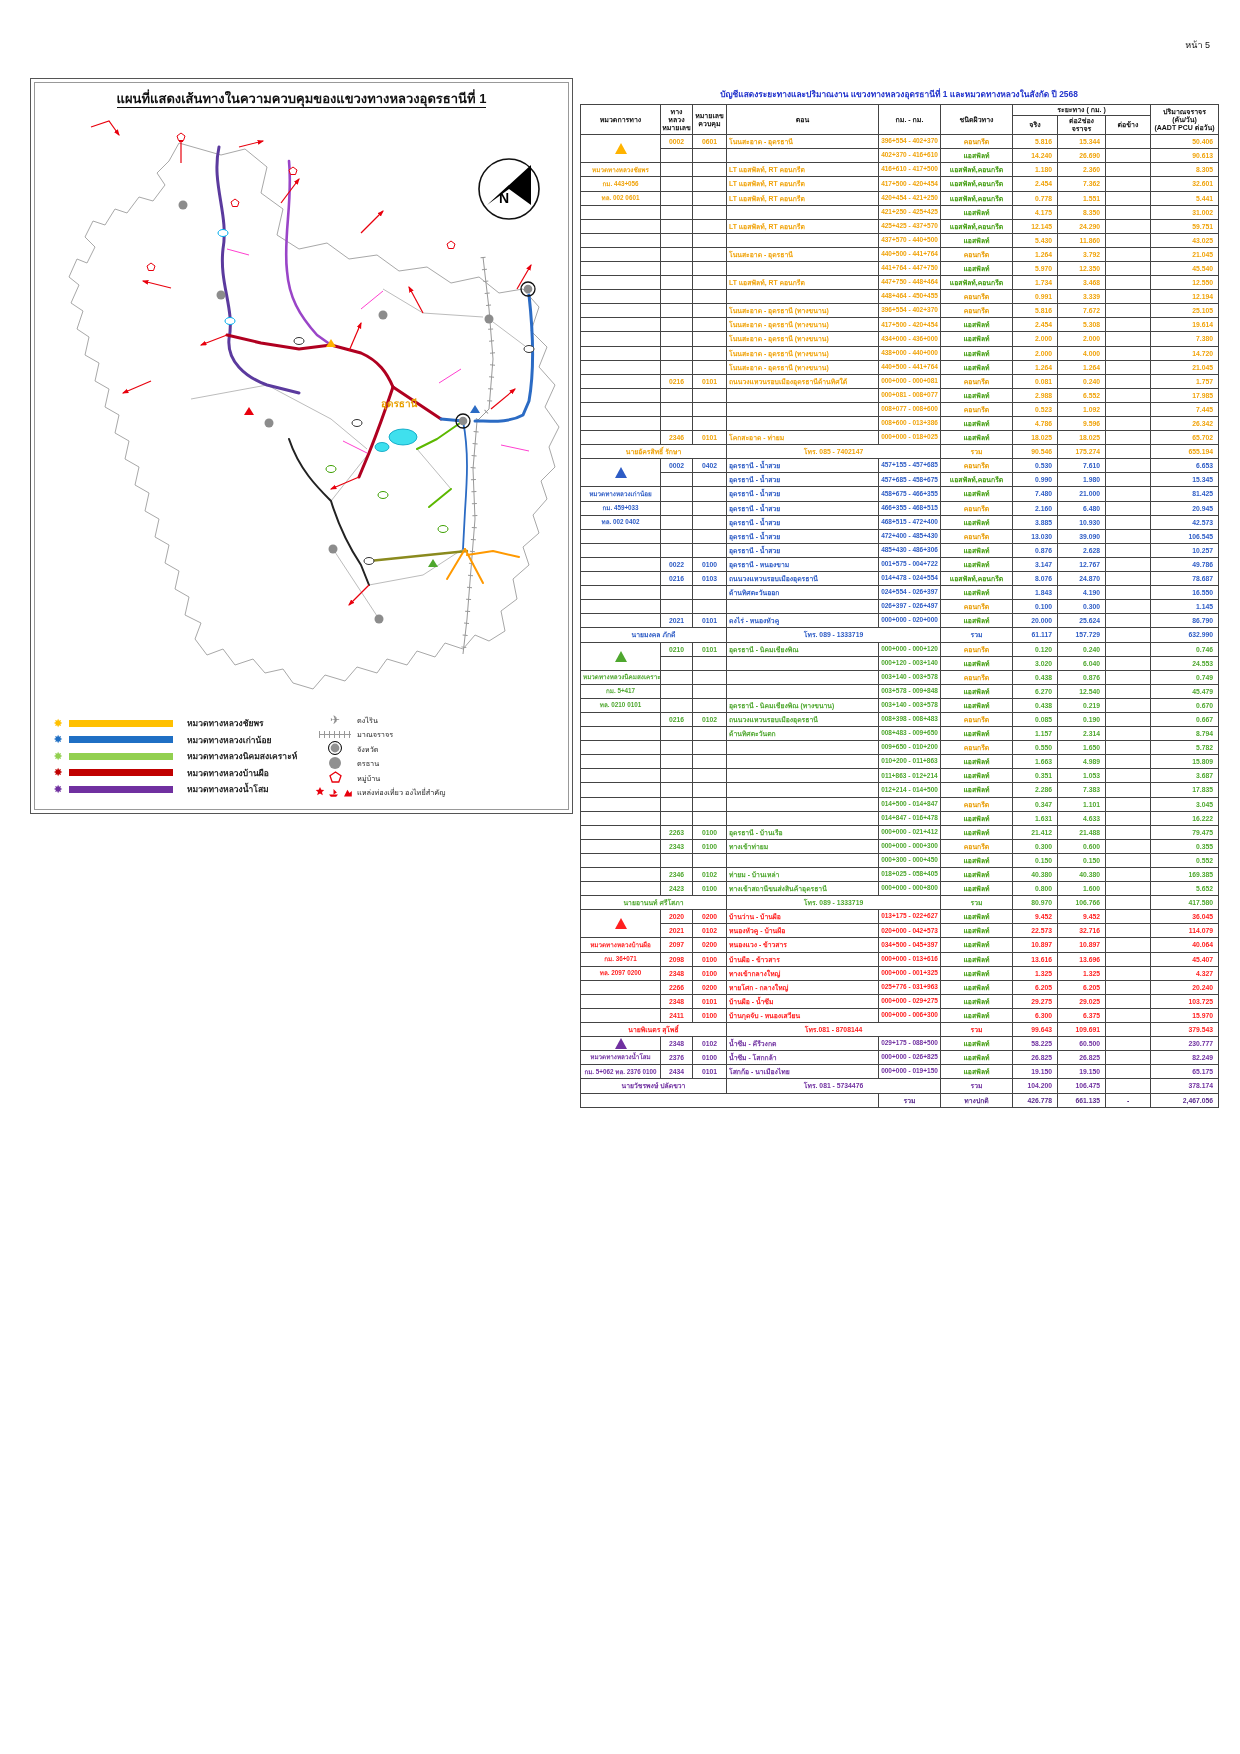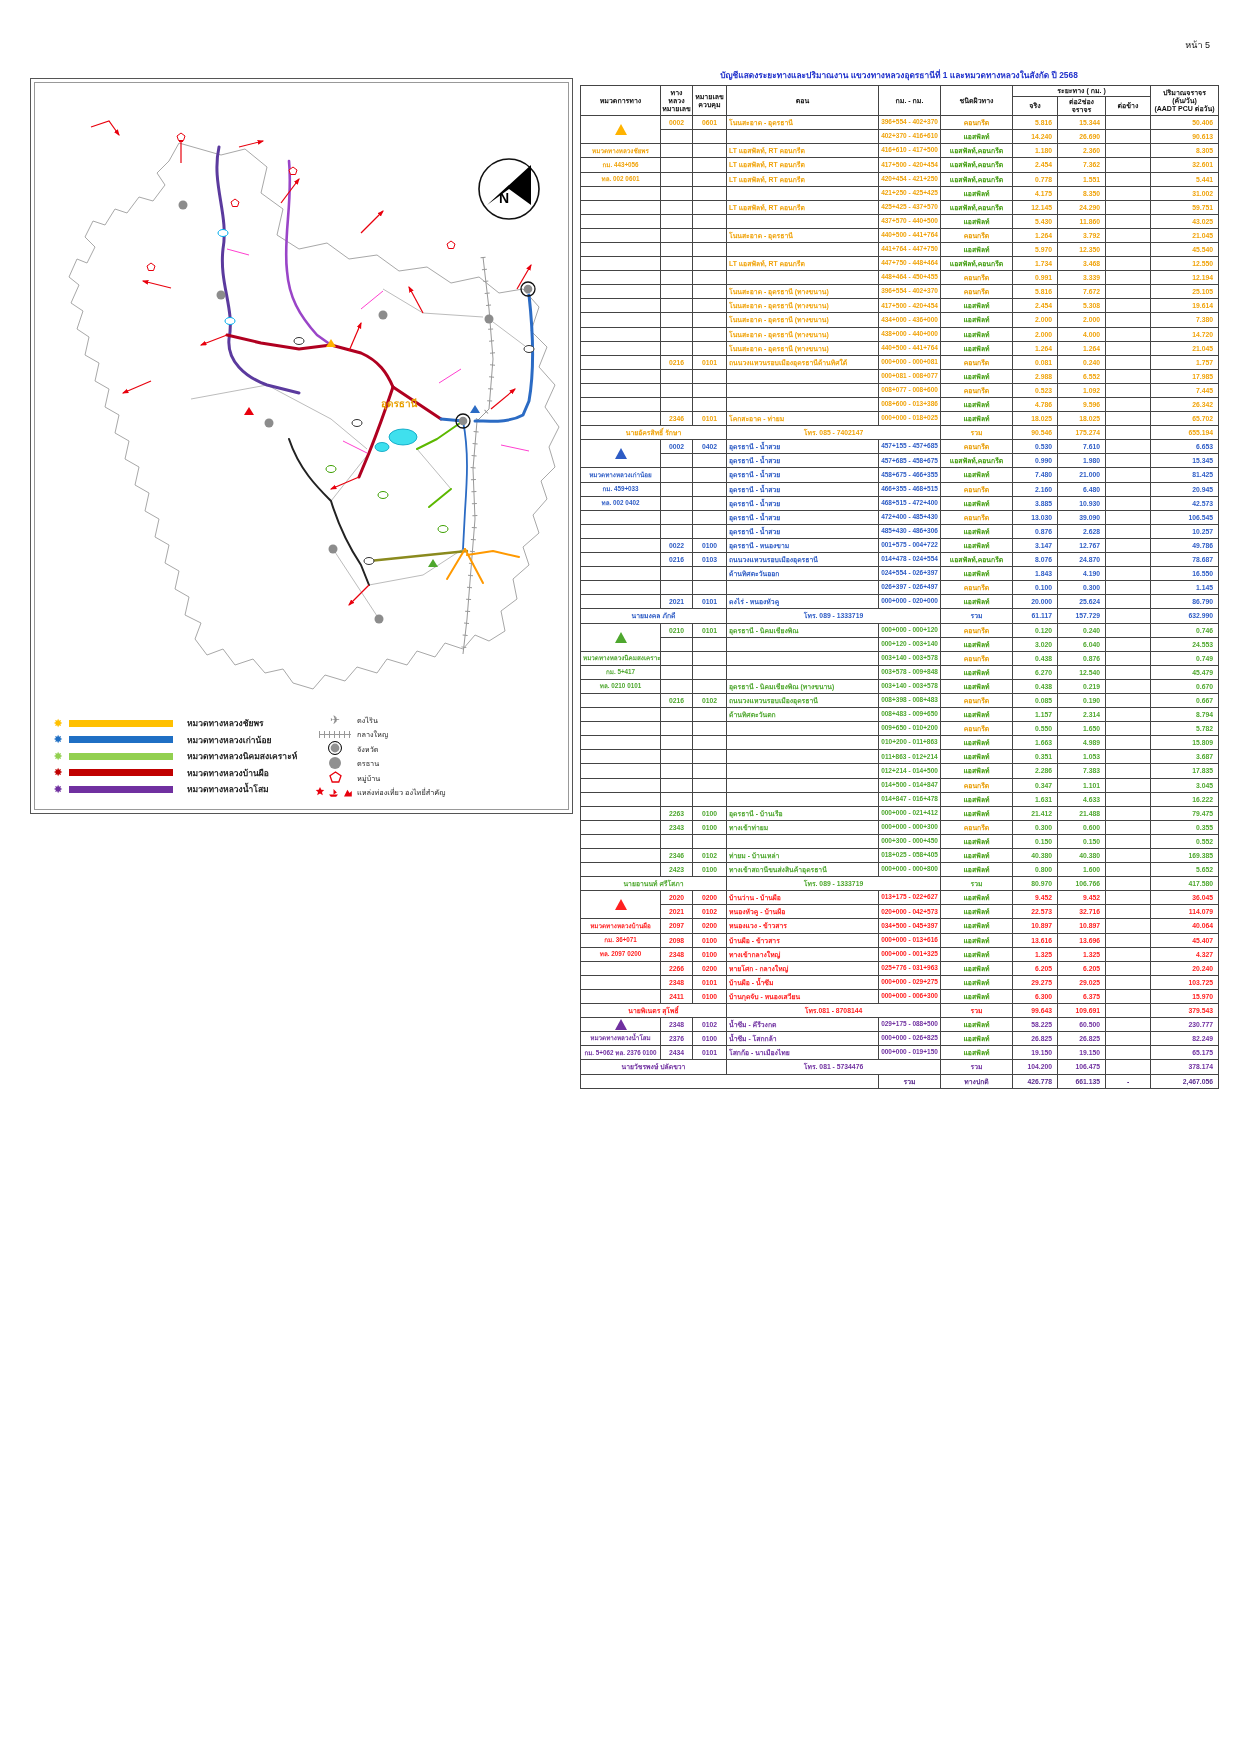--- a/index.html
+++ b/index.html
@@ -62,6 +62,9 @@
   <div class="page-num">หน้า 5</div>
 
   <div class="map-panel">
+    <div class="map-title">
+      <span>แผนที่แสดงเส้นทางในความควบคุมของแขวงทางหลวงอุดรธานีที่ 1</span>
+    </div>
 
     <svg class="map-svg" viewBox="0 0 541 604">
       <defs>

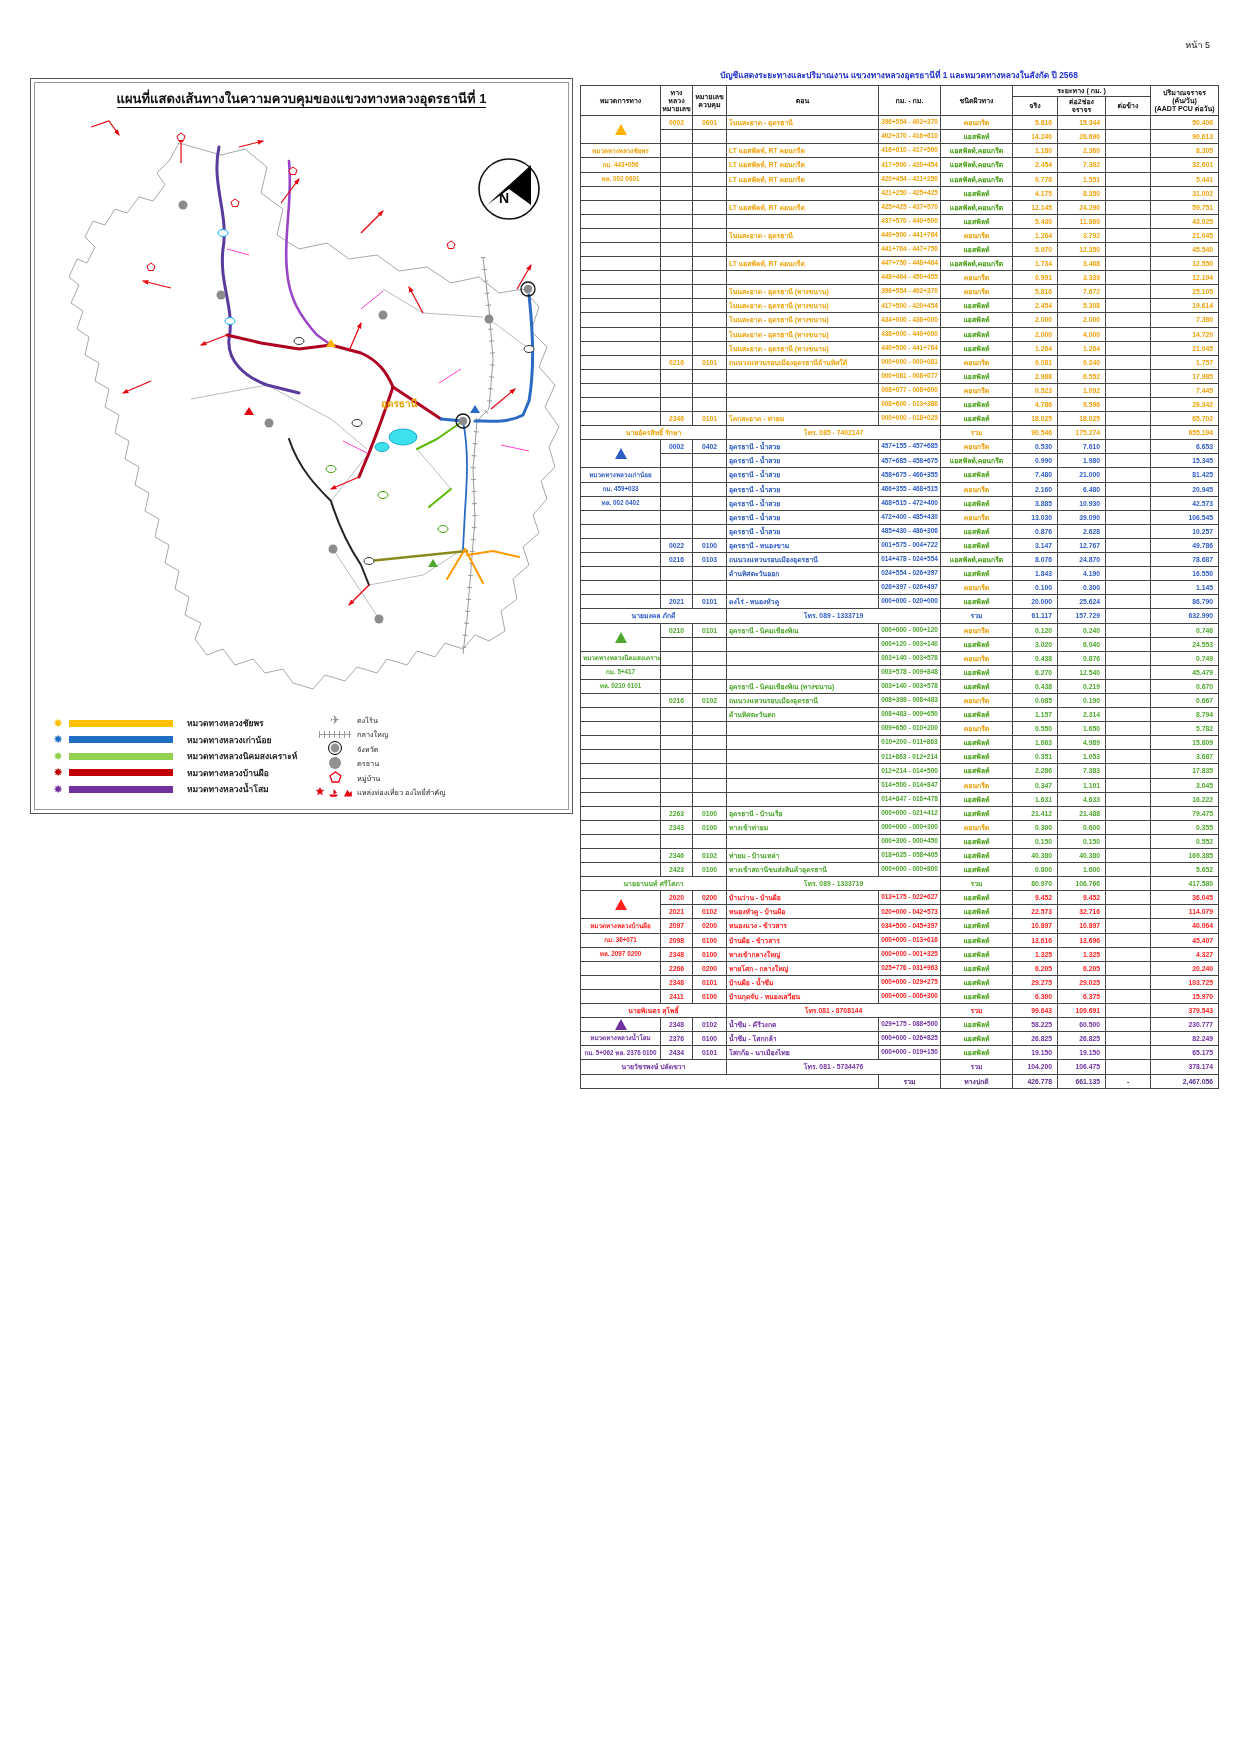--- a/index.html
+++ b/index.html
@@ -35,7 +35,7 @@
   .ic-dist{display:inline-block;width:12px;height:12px;border-radius:50%;background:#919191;}
 
   
-  .table-wrap{position:absolute;left:580px;top:68px;width:638px;}
+  .table-wrap{position:absolute;left:580px;top:87px;width:638px;}
   .table-title{text-align:center;color:#2233cc;font-weight:bold;font-size:8.4px;margin-bottom:3px;}
   table{border-collapse:collapse;table-layout:fixed;width:638px;}
   th,td{border:0.9px solid #444;overflow:hidden;}

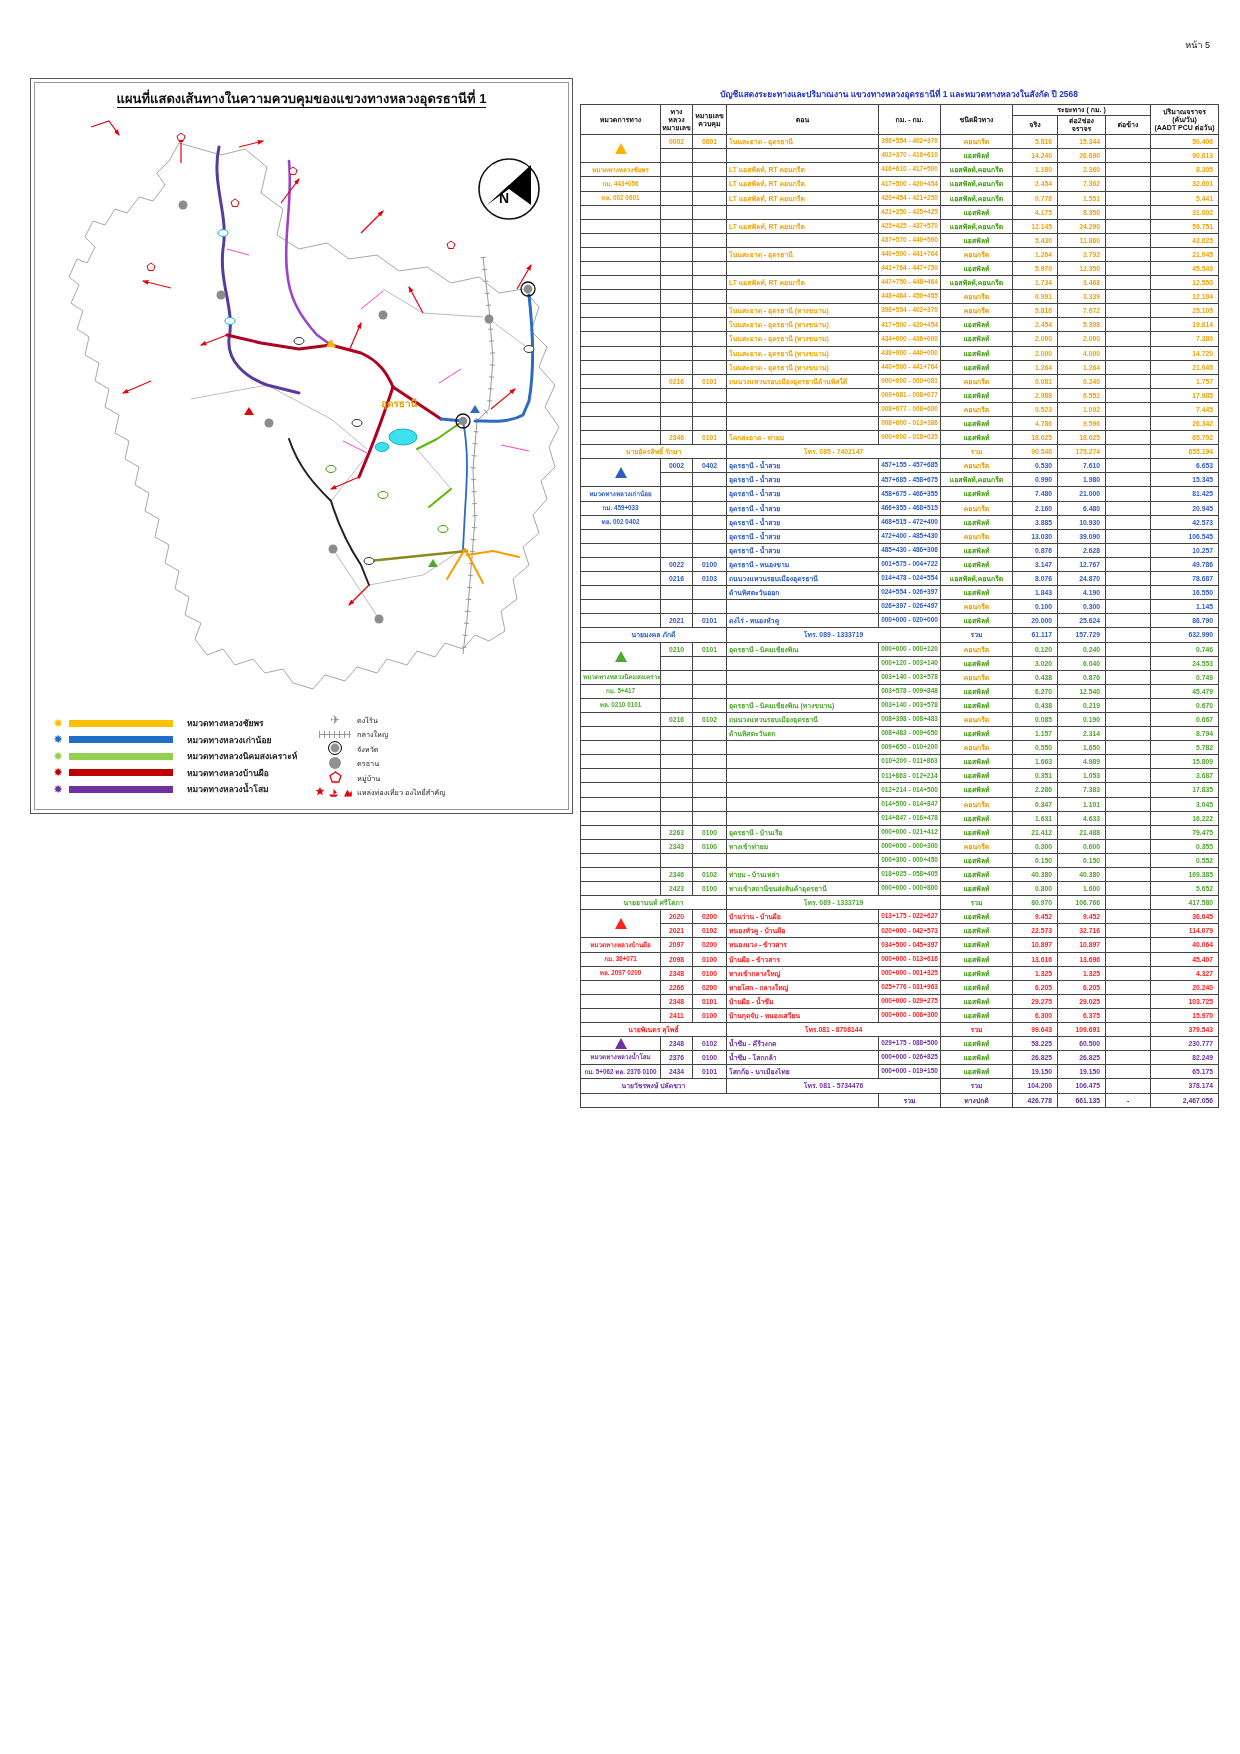--- a/index.html
+++ b/index.html
@@ -229,7 +229,7 @@
           </div>
           <div class="ls-row">
             <span class="ls-ic"><span class="ic-rail"></span></span>
-            <span class="ls-label">กลางใหญ</span>
+            <span class="ls-label">มาณจราจร</span>
           </div>
           <div class="ls-row">
             <span class="ls-ic"><span class="ic-prov"></span></span>

